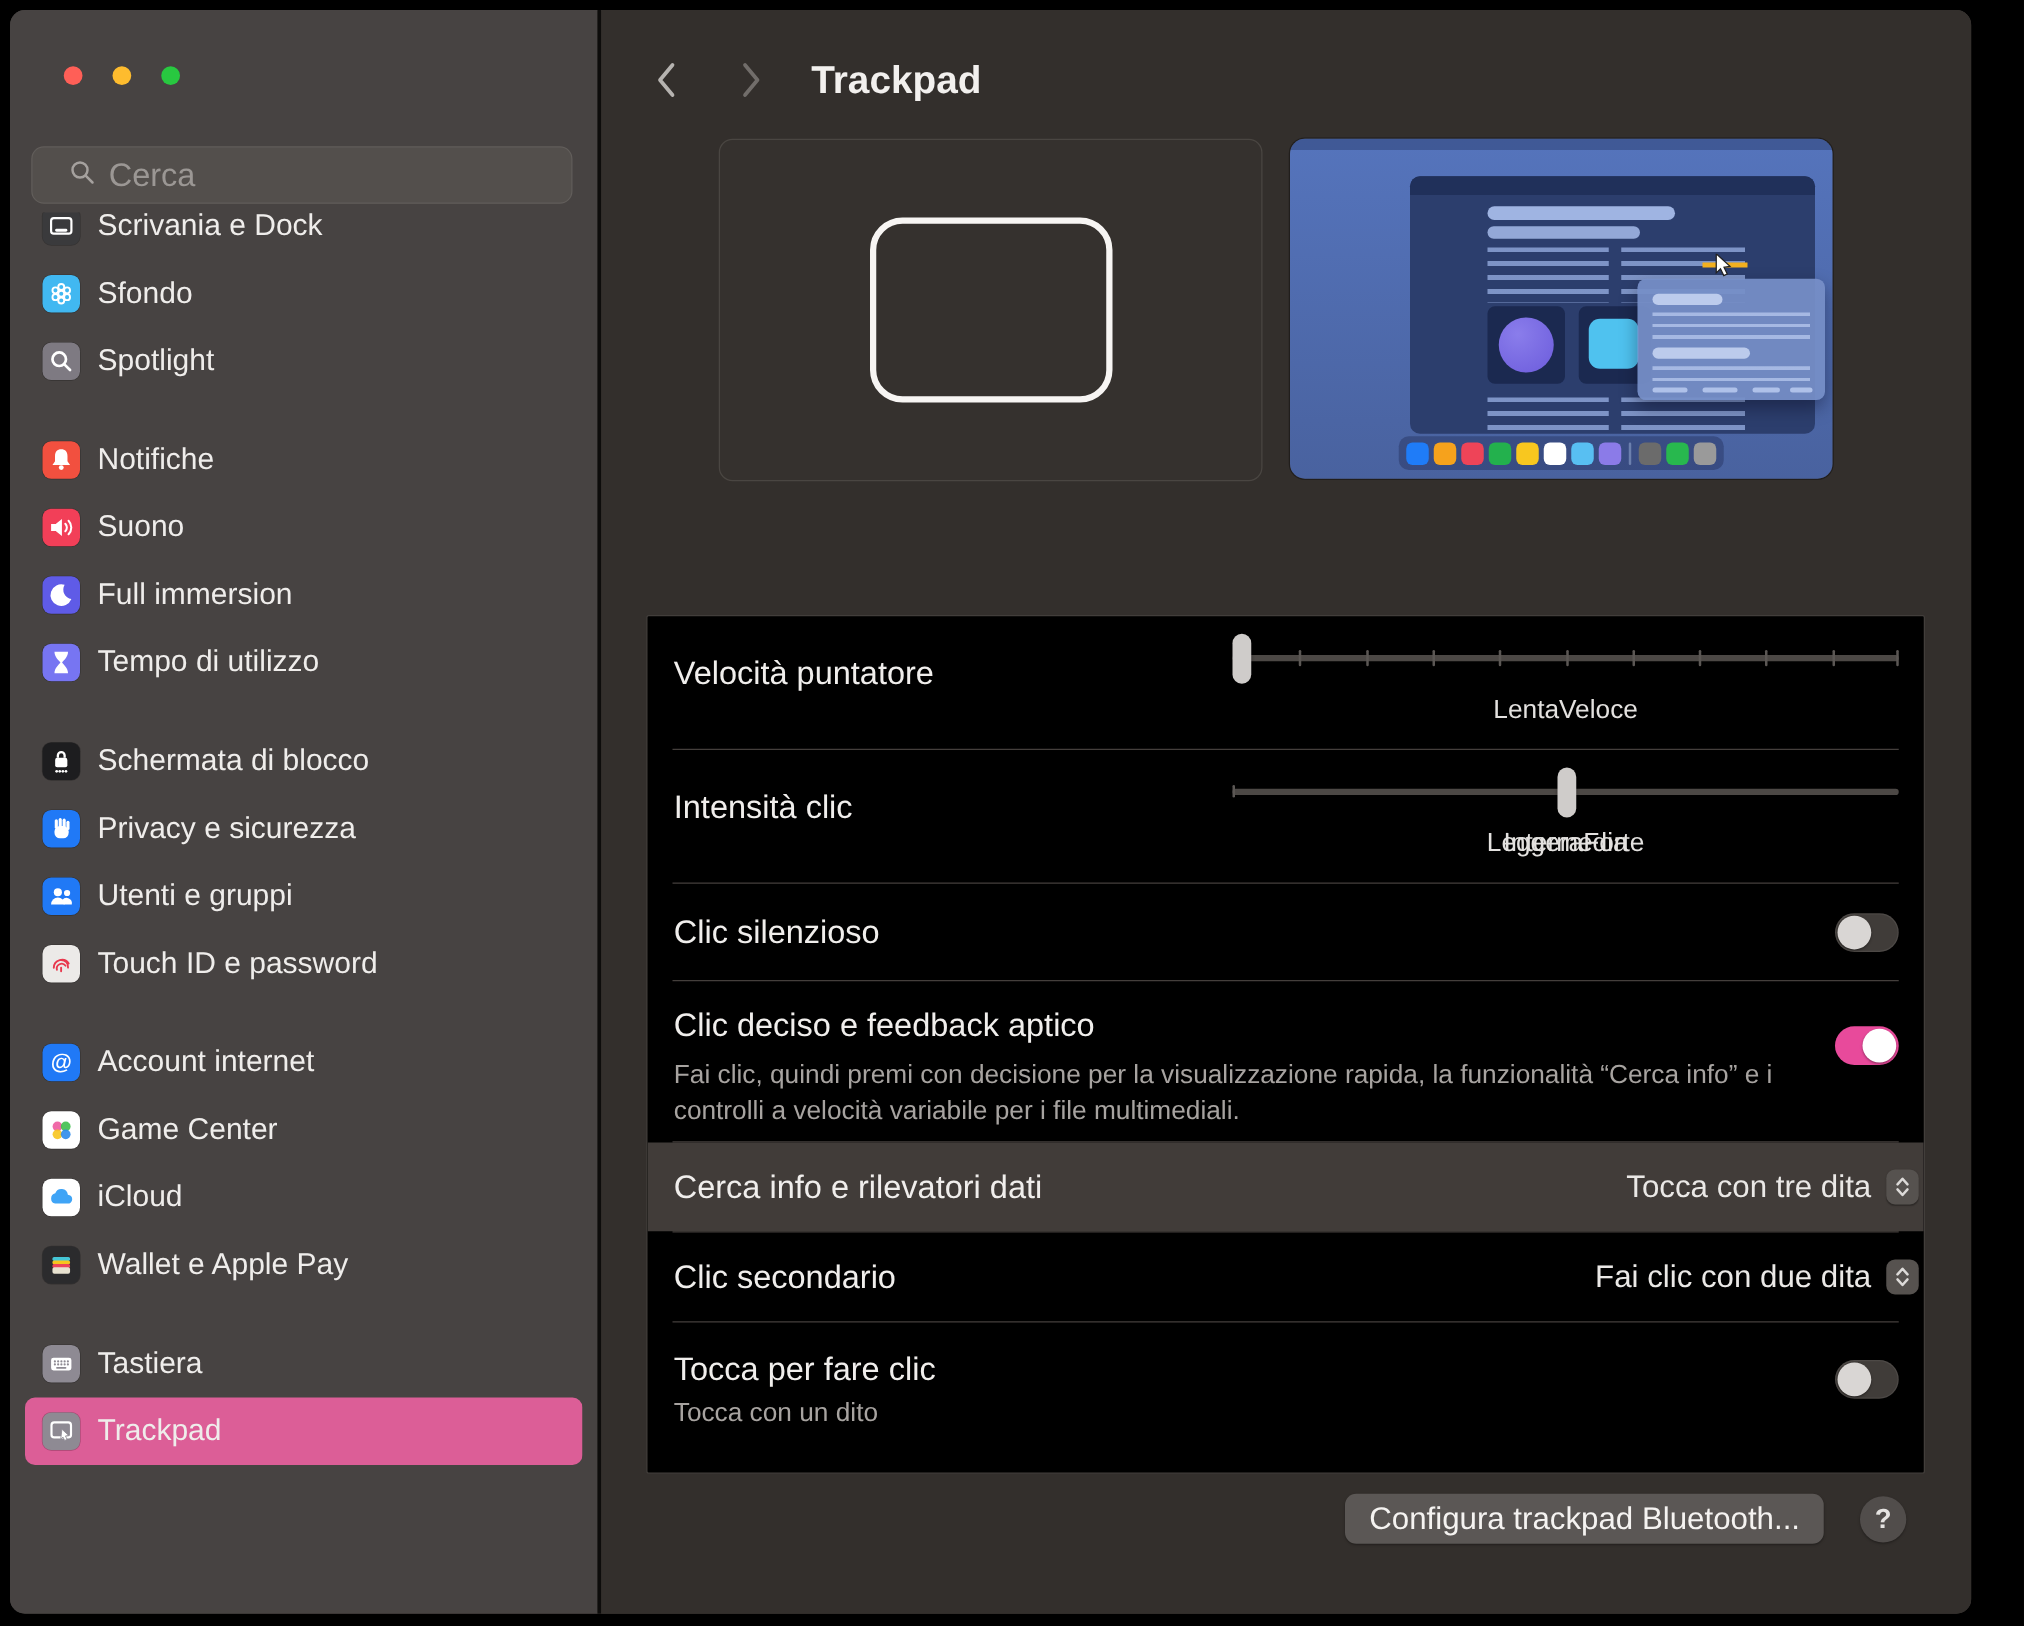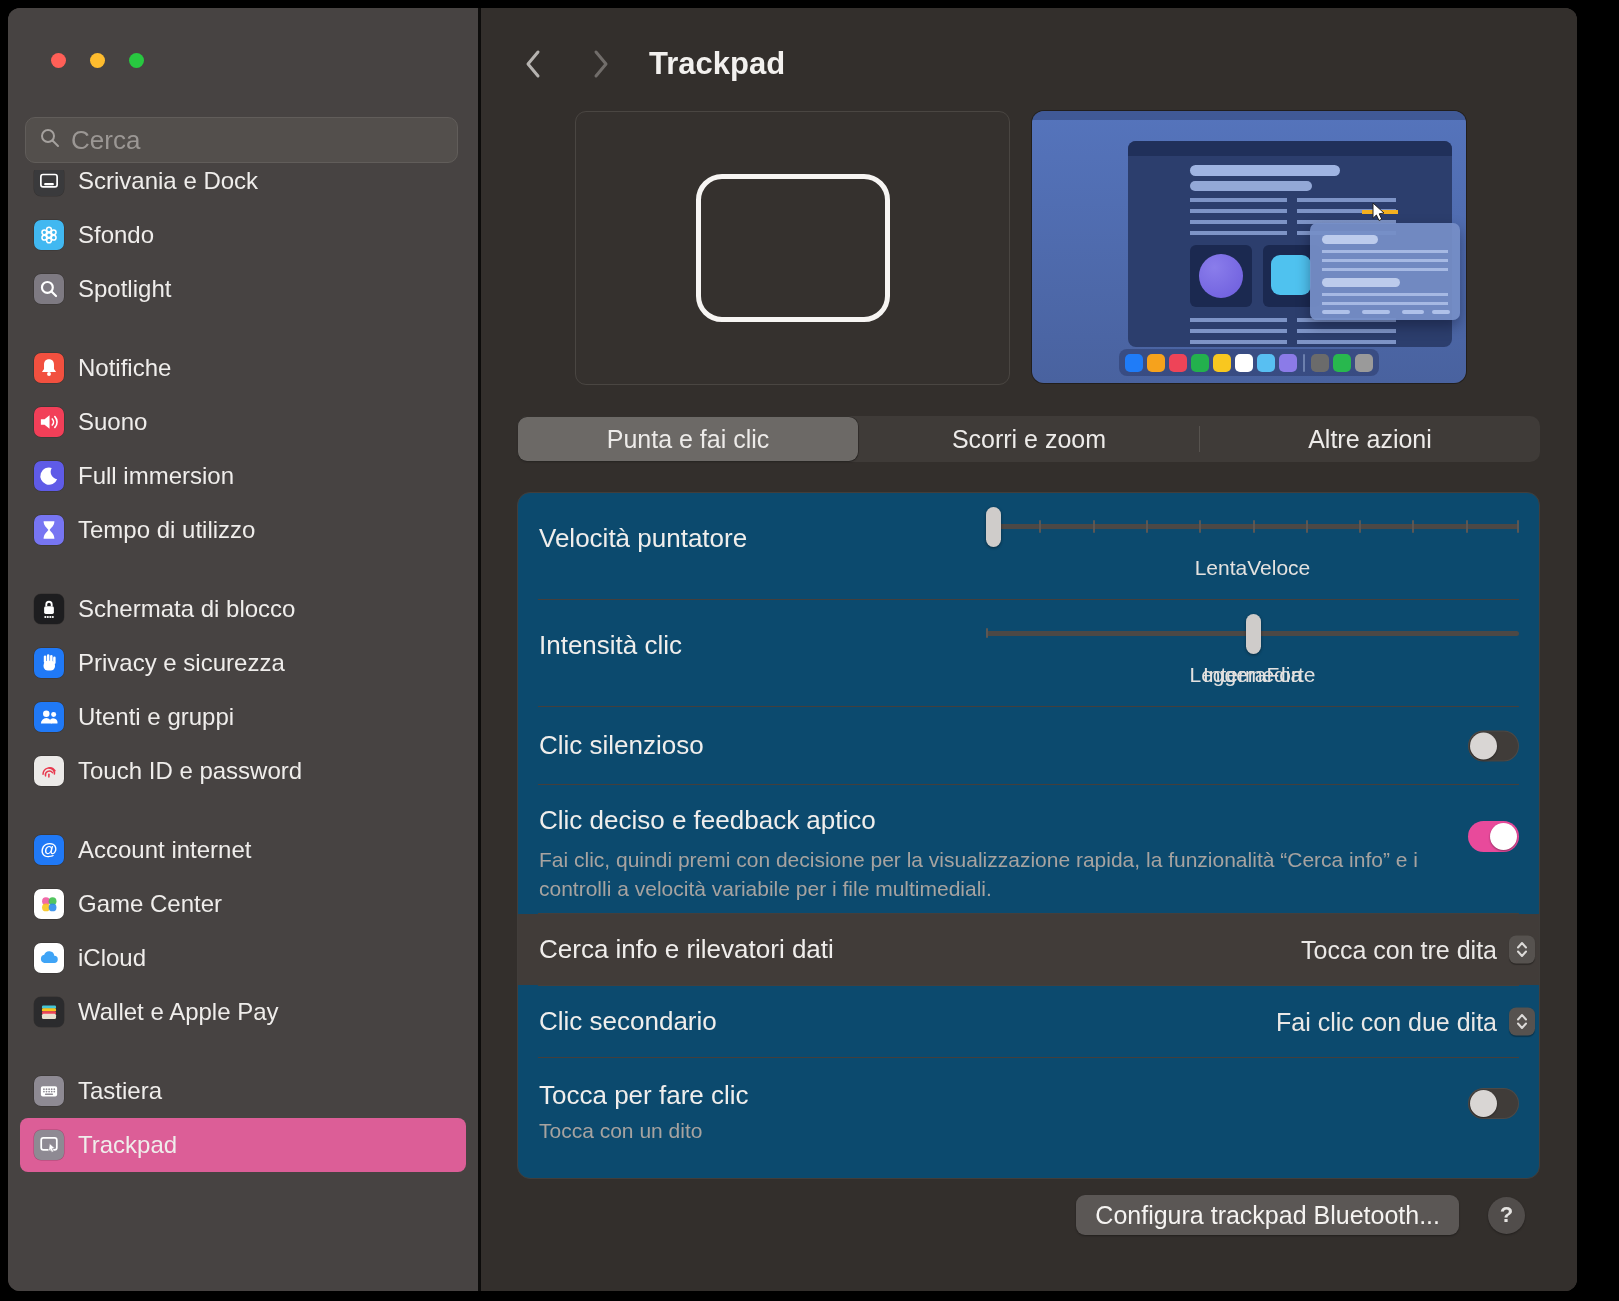--- a/index.html
+++ b/index.html
@@ -12,7 +12,7 @@
   #sidebar { position:absolute; left:0; top:0; bottom:0; width:470px; background:#474342; }
   #divider { position:absolute; left:470px; top:0; bottom:0; width:3px; background:#0d0c0b; }
   .tl { position:absolute; top:45px; width:15px; height:15px; border-radius:50%; }
-  #search { position:absolute; left:17px; top:109px; width:433px; height:46px; background:#534F4C; border:1px solid #615D5A; border-radius:10px; display:flex; align-items:center; padding:0 12px; gap:9px; }
+  #search { position:absolute; left:17px; top:109px; width:433px; height:46px; background:#534F4C; border:1px solid #615D5A; border-radius:10px; display:flex; align-items:center; padding:0 28px; gap:9px; }
   #search input { background:transparent; border:none; outline:none; color:#ECEAE8; font-size:26px; width:100%; font-family:inherit; }
   #search input::placeholder { color:#9B9794; }
   #side-list { position:absolute; left:12px; right:12px; top:162px; bottom:0; overflow:hidden; }

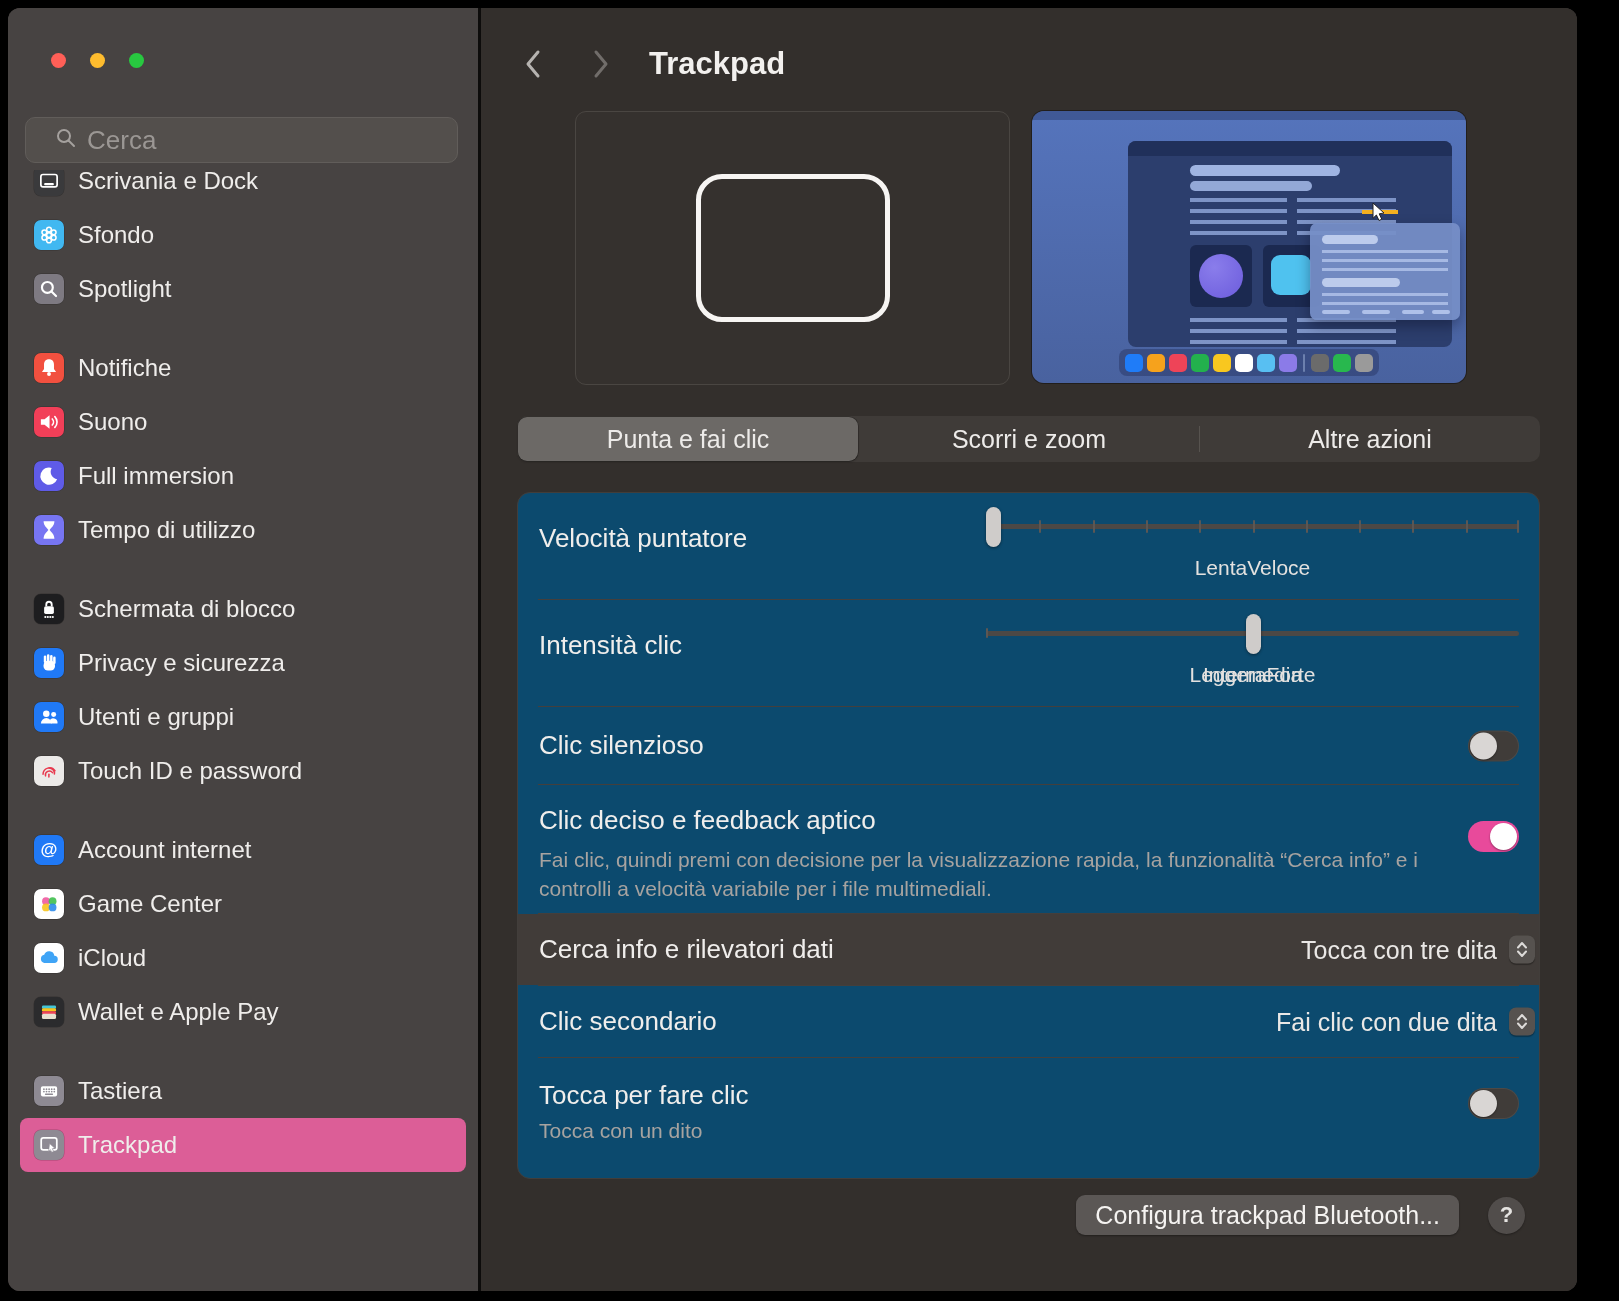--- a/index.html
+++ b/index.html
@@ -384,18 +384,6 @@
       </div>
     </div>
 
-    <div id="tabs">
-      <div class="tab sel">
-          <span>Punta e fai clic</span>
-        </div>
-      <div class="tab">
-          <span>Scorri e zoom</span>
-        </div>
-      <div class="tabdiv"></div>
-      <div class="tab">
-          <span>Altre azioni</span>
-        </div>
-    </div>
 
     <div id="card">
 

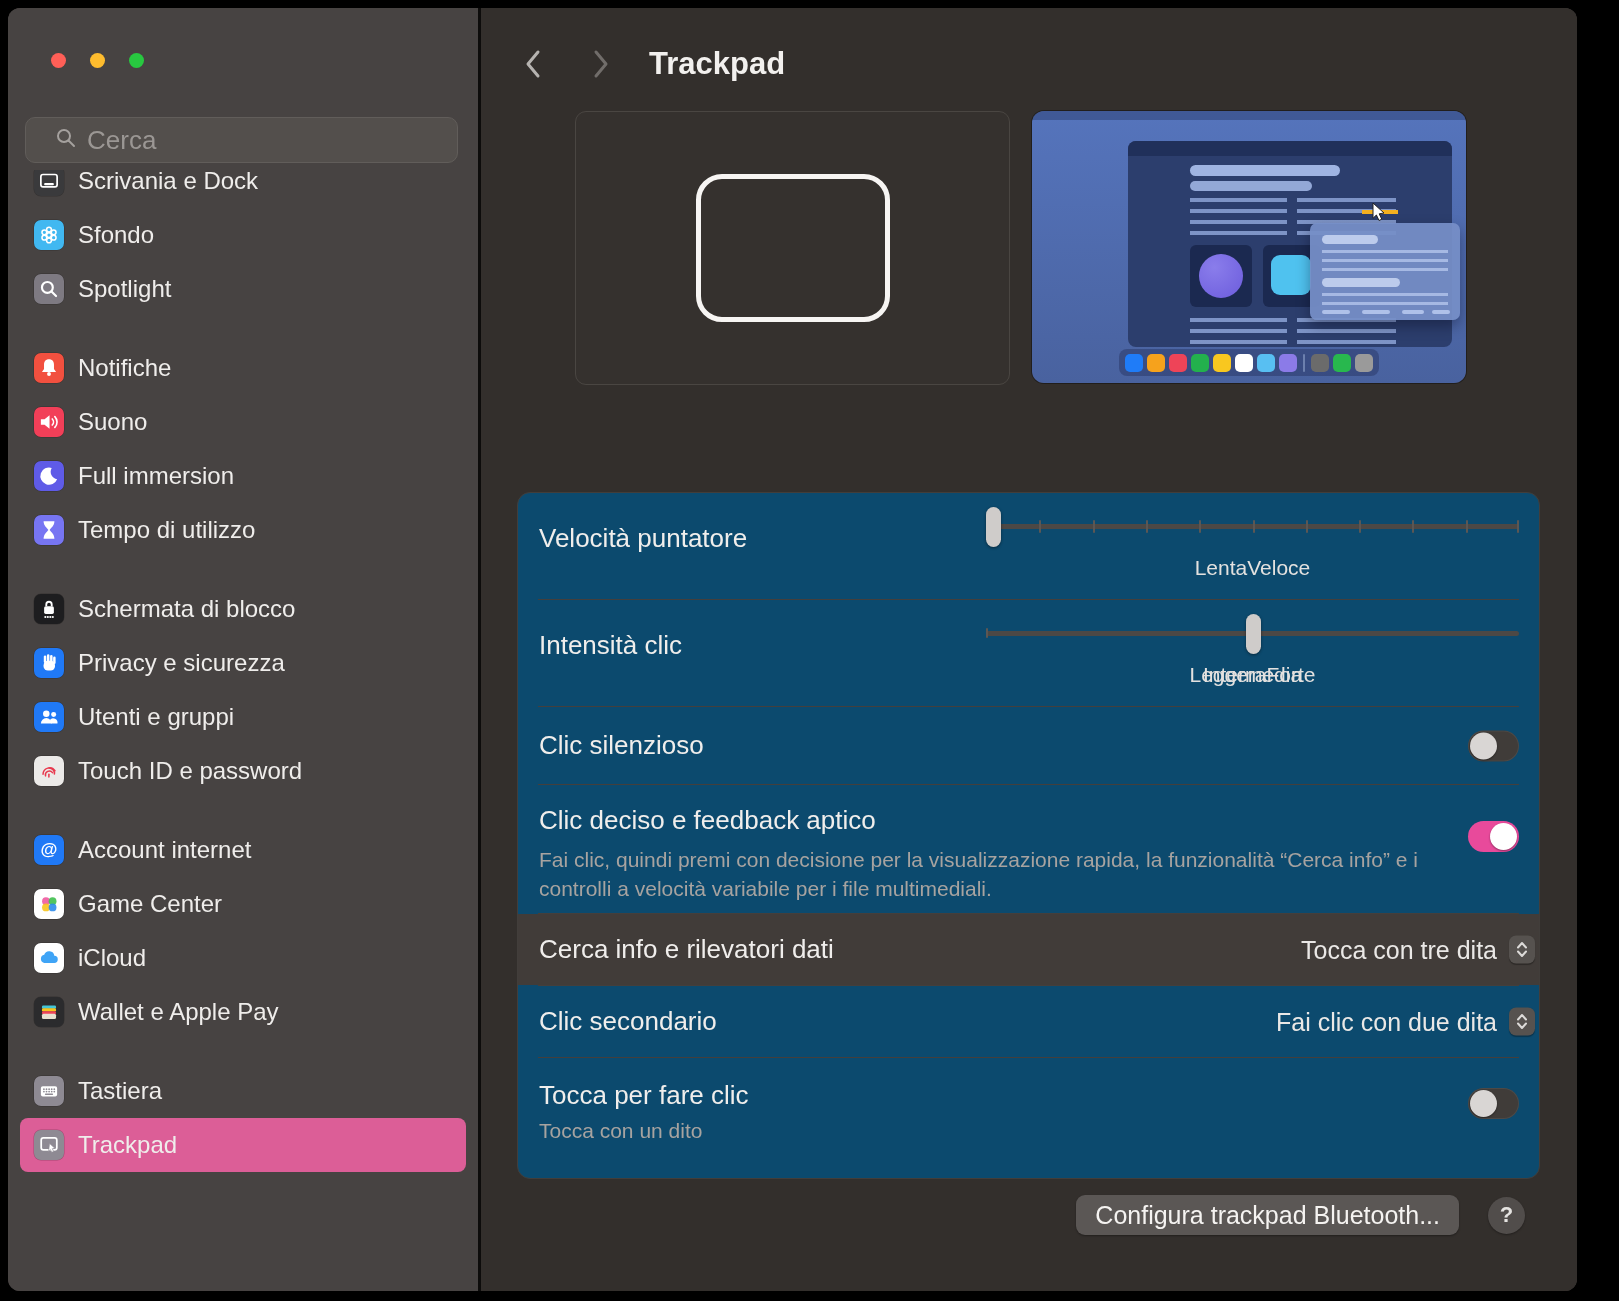--- a/index.html
+++ b/index.html
@@ -59,7 +59,7 @@
   .tabdiv { width:1px; background:#57534F; margin:10px 0; }
 
   
-  #card { position:absolute; left:36px; top:484px; width:1023px; background:#0c4a6e; border:1px solid #423E3B; border-radius:13px; overflow:hidden; }
+  #card { position:absolute; left:36px; top:484px; width:1023px; background:#000000; border:1px solid #423E3B; border-radius:2px; overflow:hidden; }
   .sep { height:1px; background:#443F3C; margin:0 20px; }
   .crow { position:relative; }
   .crow .row-label { font-size:26px; color:#F0EEEC; }

